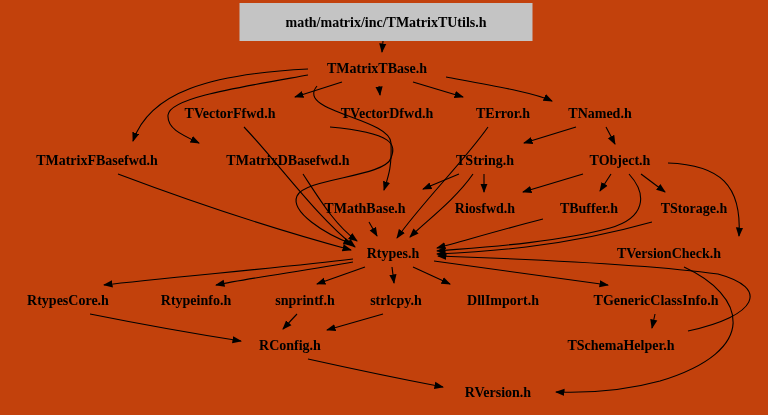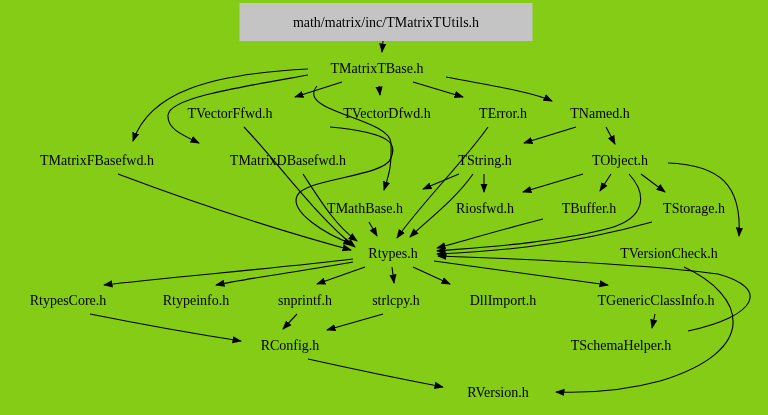--- a/index.html
+++ b/index.html
@@ -3,7 +3,7 @@
 <meta charset="utf-8">
 <style>
   html,body{margin:0;padding:0;background:#ffffff;}
-  .canvas{position:relative;width:768px;height:415px;background:#84cc16;overflow:hidden;}
+  .canvas{position:relative;width:768px;height:415px;background:#c2410c;overflow:hidden;font-weight:bold;}
   svg{display:block;}
   text.node-label{
     font-family:"Liberation Serif","DejaVu Serif",serif;

